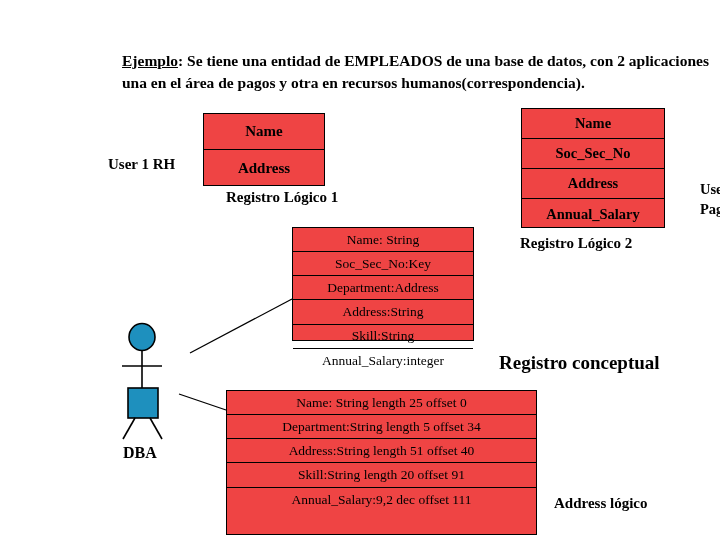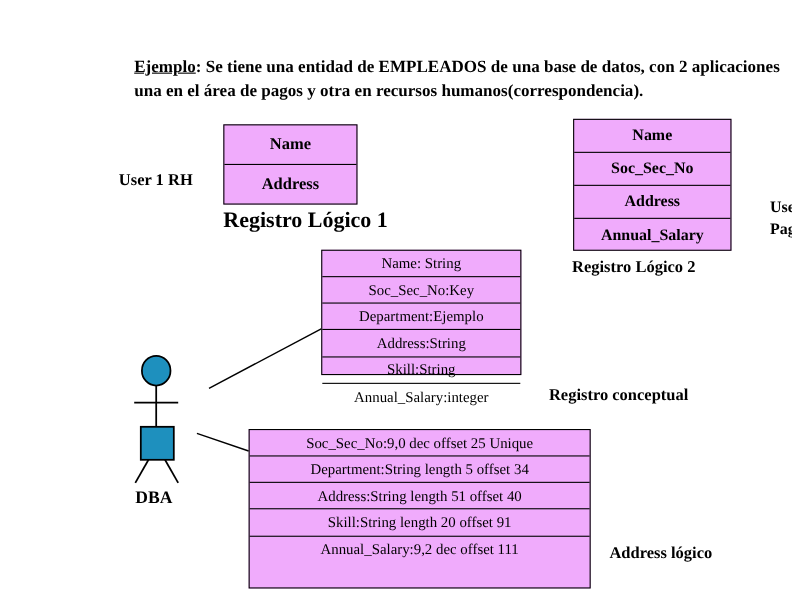--- a/index.html
+++ b/index.html
@@ -42,7 +42,7 @@
     position: absolute;
     border: 1.5px solid #000;
     box-sizing: border-box;
-    background: #f0abfc;
+    background: #ef4444;
   }
   .tbl .row {
     border-bottom: 1.5px solid #000;

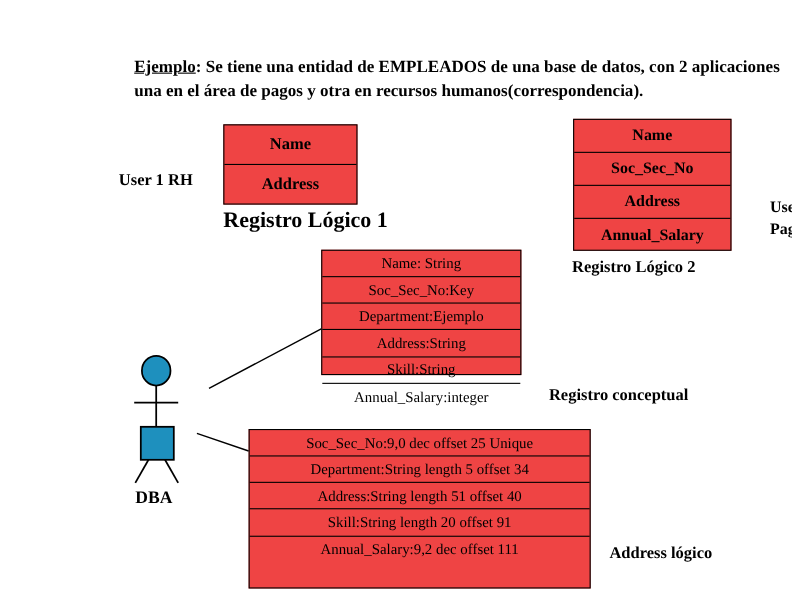--- a/index.html
+++ b/index.html
@@ -108,8 +108,8 @@
     font-size: 15px;
   }
   #label-caption-1 {
-    left: 163px; top: 189px;
-    font-size: 20px;
+    left: 186px; top: 189px;
+    font-size: 15px;
   }
   #label-user2 {
     left: 660px; top: 179px;

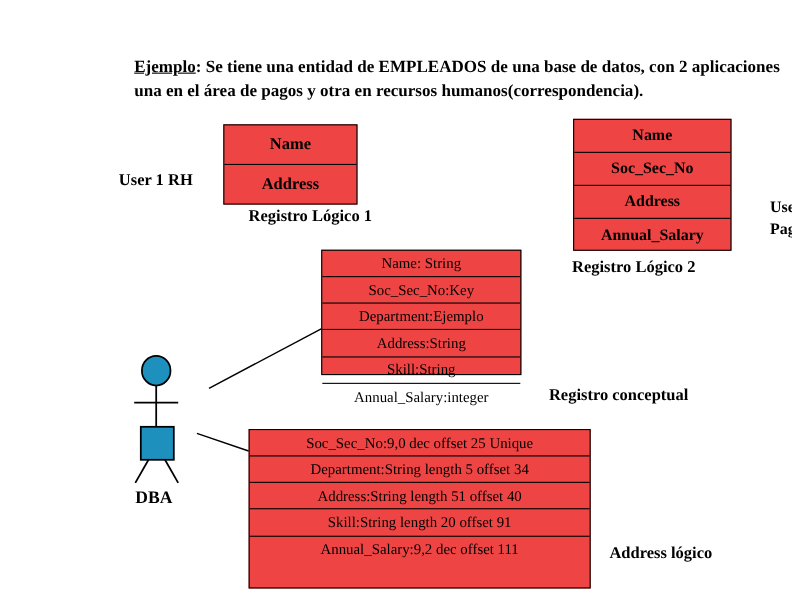--- a/index.html
+++ b/index.html
@@ -182,7 +182,7 @@
   <div class="tbl" id="tbl-conceptual">
     <div class="row">Name: String</div>
     <div class="row">Soc_Sec_No:Key</div>
-    <div class="row">Department:Ejemplo</div>
+    <div class="row">Department:Address</div>
     <div class="row">Address:String</div>
     <div class="row">Skill:String</div>
     <div class="row">Annual_Salary:integer</div>

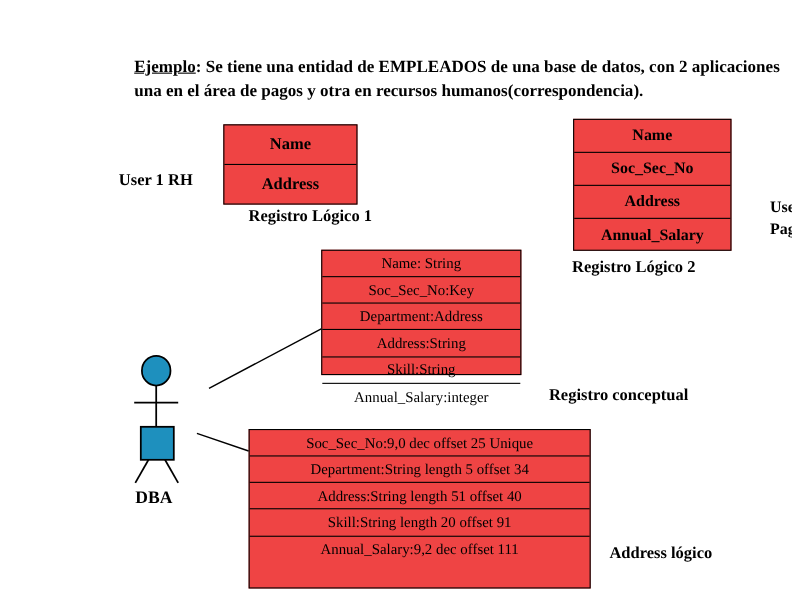--- a/index.html
+++ b/index.html
@@ -123,7 +123,7 @@
   }
   #label-caption-conceptual {
     left: 459px; top: 352px;
-    font-size: 15px;
+    font-size: 19px;
   }
   #label-caption-physical {
     left: 514px; top: 495px;

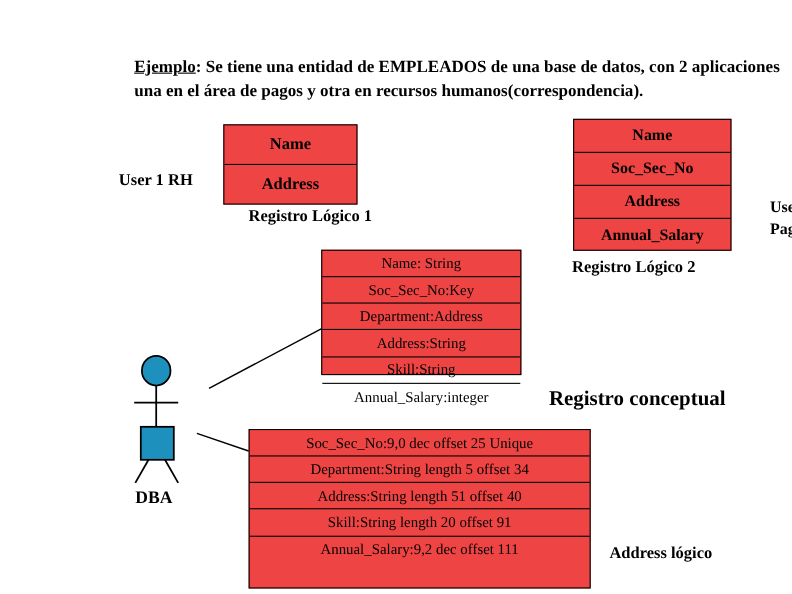--- a/index.html
+++ b/index.html
@@ -190,6 +190,7 @@
   <div class="label" id="label-caption-conceptual">Registro conceptual</div>
 
   <div class="tbl" id="tbl-physical">
+    <div class="row">Name: String length 25 offset 0</div>
     <div class="row">Soc_Sec_No:9,0 dec offset 25 Unique</div>
     <div class="row">Department:String length 5 offset 34</div>
     <div class="row">Address:String length 51 offset 40</div>

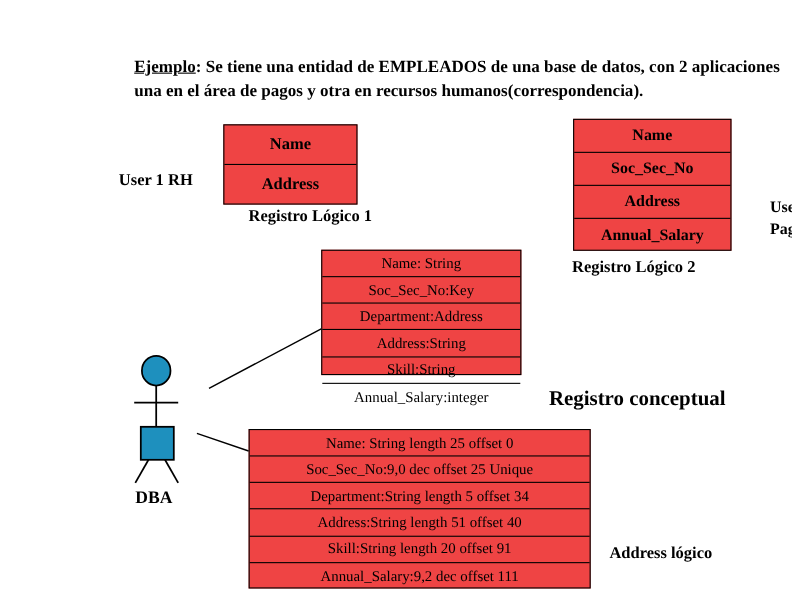--- a/index.html
+++ b/index.html
@@ -191,7 +191,6 @@
 
   <div class="tbl" id="tbl-physical">
     <div class="row">Name: String length 25 offset 0</div>
-    <div class="row">Soc_Sec_No:9,0 dec offset 25 Unique</div>
     <div class="row">Department:String length 5 offset 34</div>
     <div class="row">Address:String length 51 offset 40</div>
     <div class="row">Skill:String length 20 offset 91</div>

